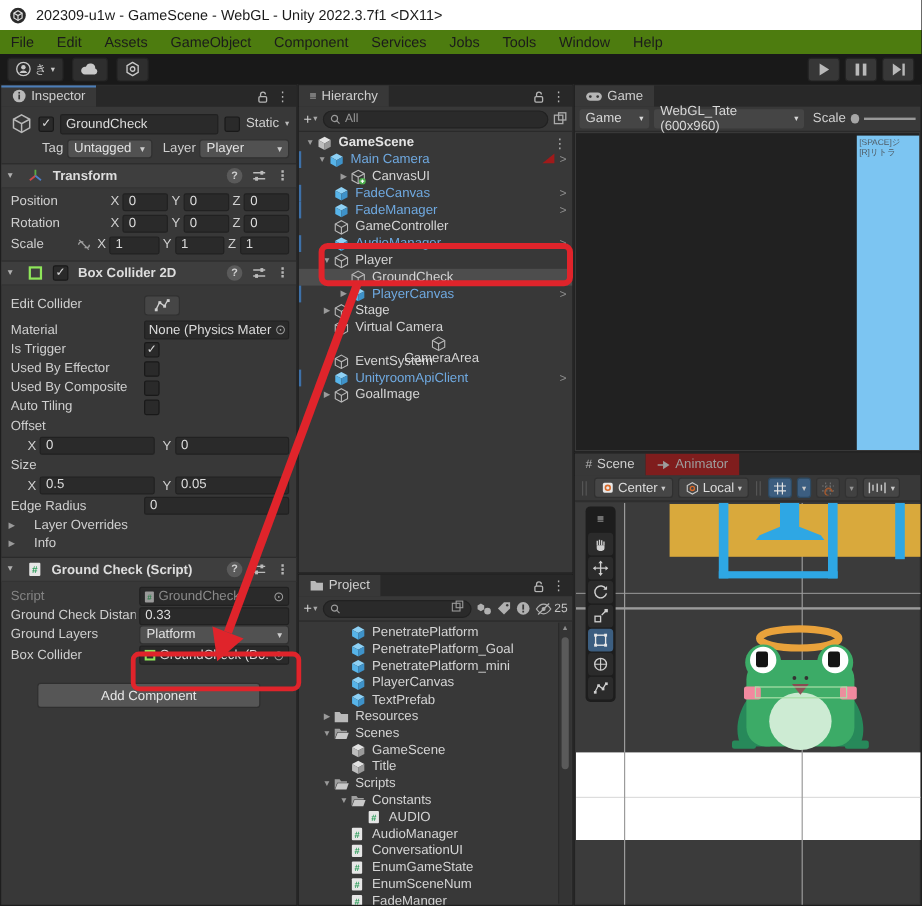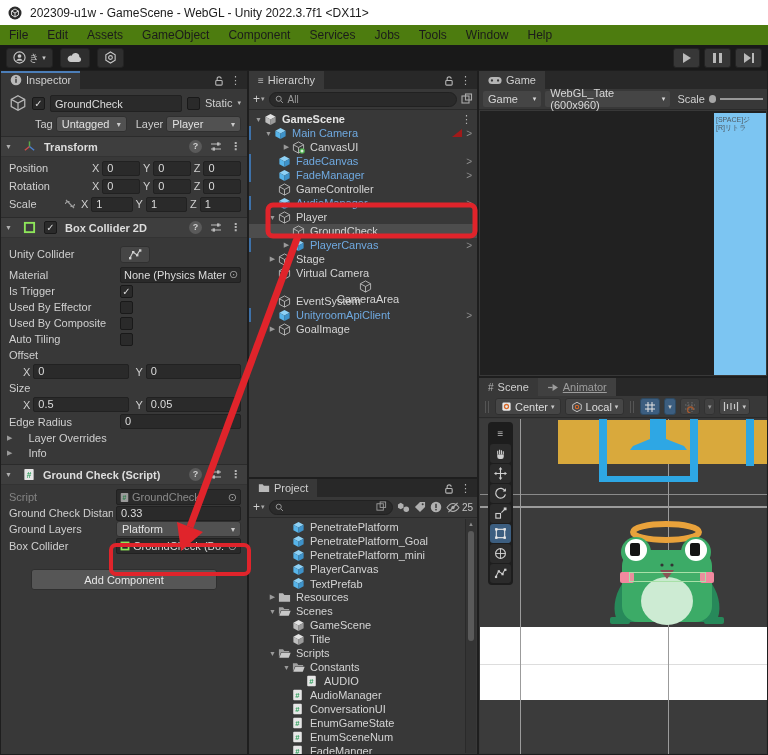--- a/index.html
+++ b/index.html
@@ -292,7 +292,7 @@
       </div>
       <div style="padding:4px 0 4px">
         <div class="irow" style="height:24px">
-          <span class="ilabel">Unity Collider</span>
+          <span class="ilabel">Edit Collider</span>
           <span class="stbtn" style="width:30px;justify-content:center">
             <svg width="14" height="11" viewBox="0 0 14 11">
               <path d="M2 9L5 3l4 3 3-5" fill="none" stroke="#cfcfcf" stroke-width="1.1"></path>

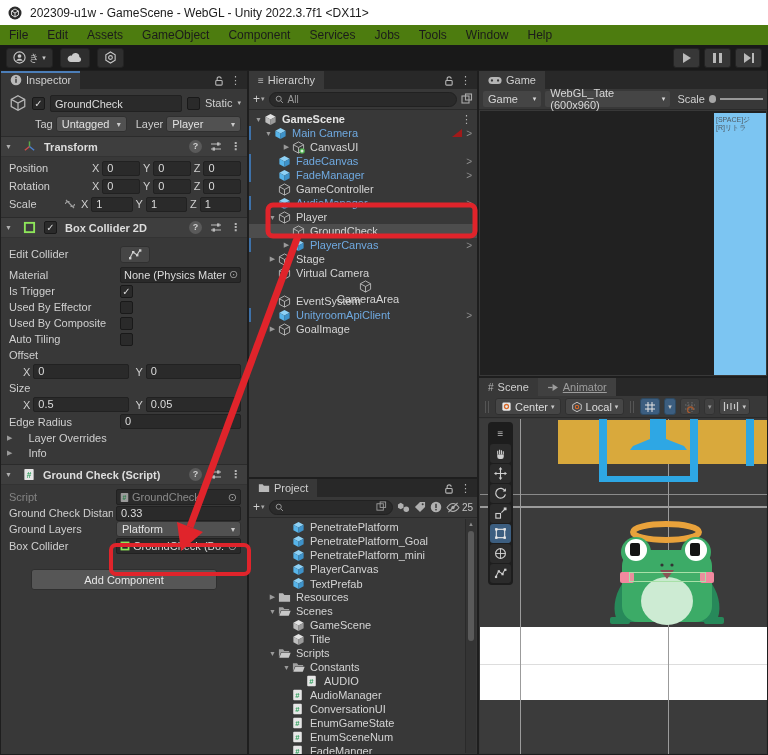--- a/index.html
+++ b/index.html
@@ -32,7 +32,7 @@
   .tabsrow { height:18px; background:#282828; display:flex; align-items:flex-end; }
   .tab { height:18px; background:#383838; display:flex; align-items:center; gap:4px; padding:0 9px;
     font-size:11px; color:#cfcfcf; }
-  .tab.inactive { background:#404040; color:#9d9d9d;text-decoration:underline; }
+  .tab.inactive { background:#7f1d1d; color:#9d9d9d; }
   .tab.focused { box-shadow:inset 0 2px 0 #4c7eb8; }
   .tabsrow .winicons { margin-left:auto; display:flex; align-items:center; gap:6px; padding:0 6px 2px 0; color:#aaaaaa; }
   .kebab { font-size:11px; color:#b5b5b5; }

